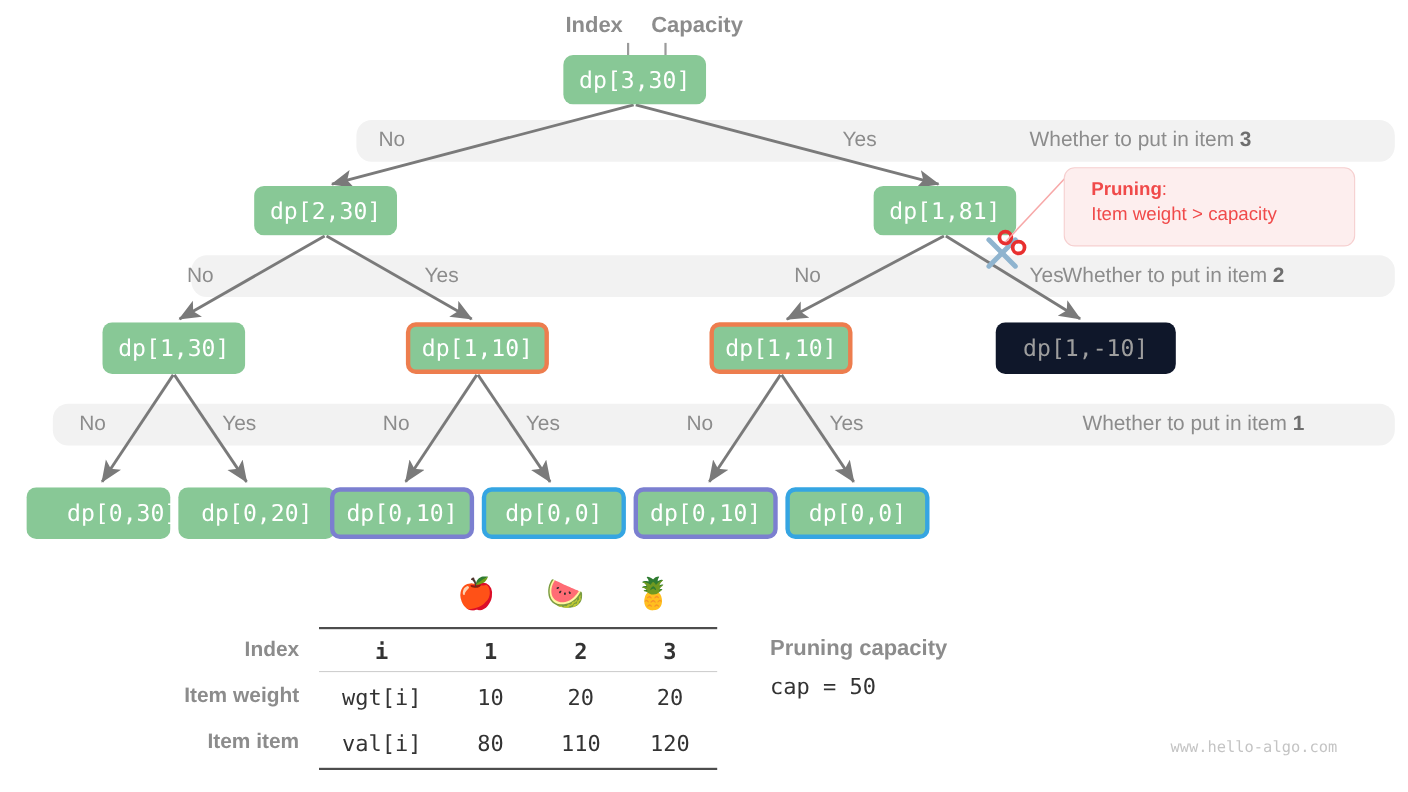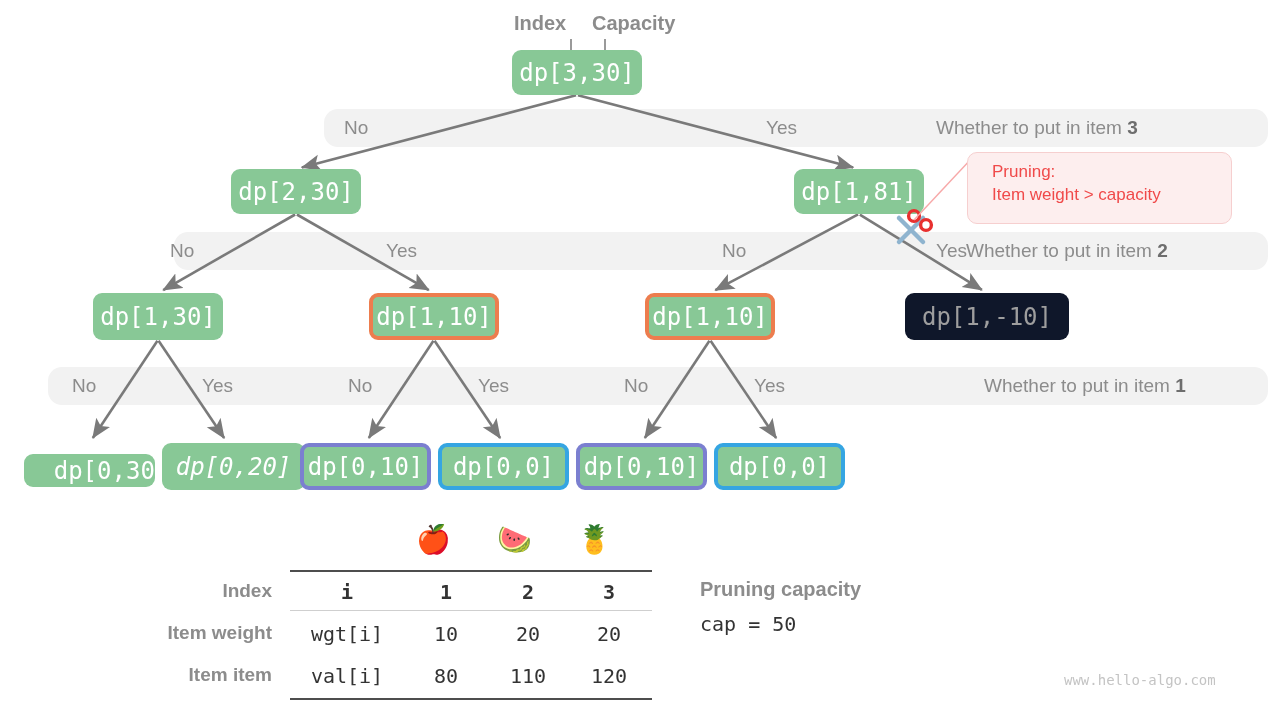--- a/index.html
+++ b/index.html
@@ -29,7 +29,7 @@
   
   .node{
     position:absolute;box-sizing:border-box;background:#88c896;border-radius:9px;
-    color:#ffffff;font-family:"DejaVu Sans Mono", monospace;font-size:24px;
+    color:#ffffff;font-family:"DejaVu Sans Mono", monospace;font-size:21px;
     display:flex;align-items:center;justify-content:center;letter-spacing:0px;
     border:4px solid transparent;
   }

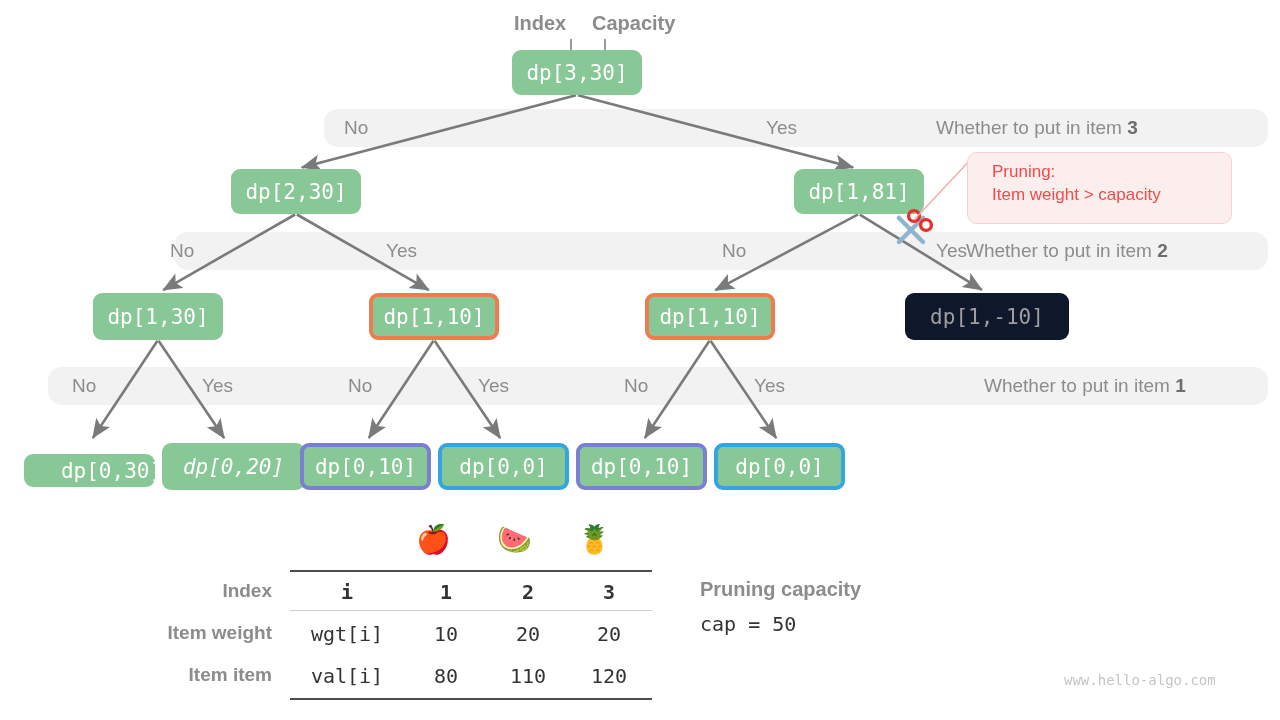--- a/index.html
+++ b/index.html
@@ -52,7 +52,7 @@
     padding:8px 0 0 24px;
   }
   #pruning-box .p1{color:#f04a4a;font-size:17px;line-height:22px;white-space:nowrap;}
-  #pruning-box .p1 b{font-weight:normal;}
+  #pruning-box .p1 b{font-weight:bold;}
   #pruning-box .p2{color:#f04a4a;font-size:17px;line-height:24px;white-space:nowrap;}
 
   

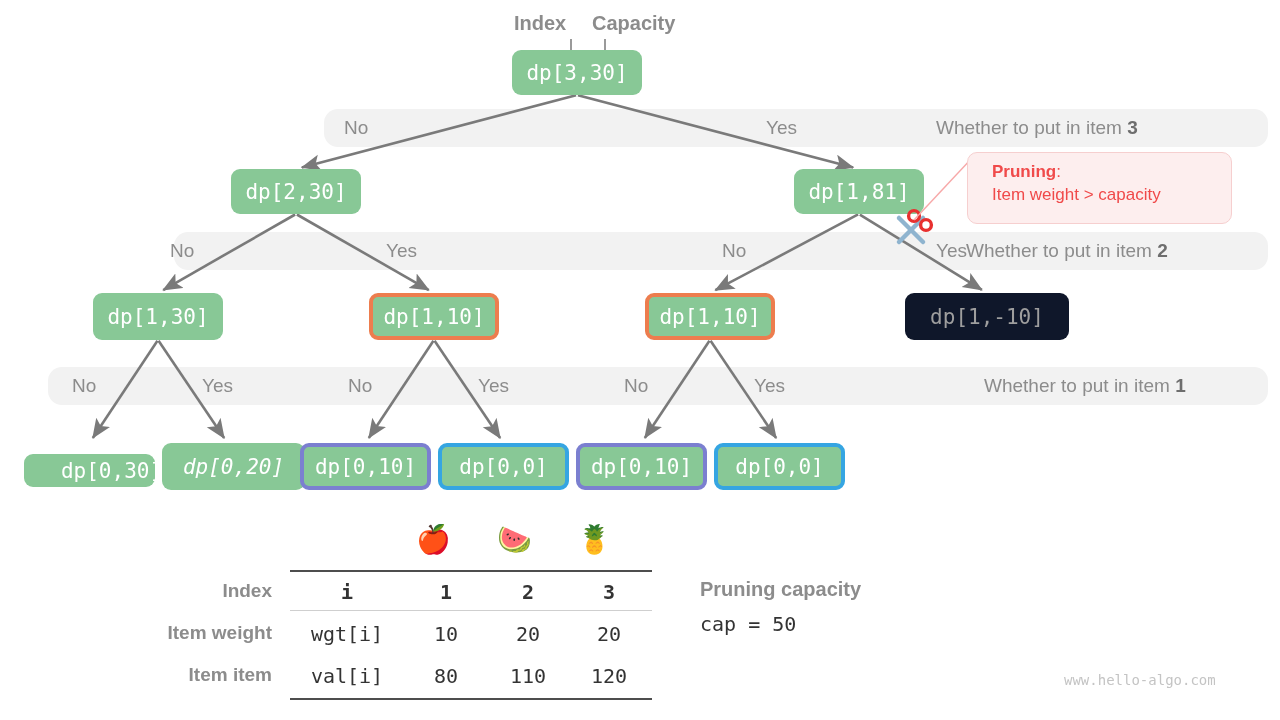--- a/index.html
+++ b/index.html
@@ -145,7 +145,7 @@
       <div class="node orange" style="left: 369px; top: 293px; width: 130px; height: 47px;">dp[1,10]</div>
       <div class="node orange" style="left: 645px; top: 293px; width: 130px; height: 47px;">dp[1,10]</div>
       <div class="node muted" style="left: 905px; top: 293px; width: 164px; height: 47px;">dp[1,-10]</div>
-      <div class="node plain" style="left: 24px; top: 454px; width: 131px; height: 33px; padding-left: 44px;">dp[0,30]</div>
+      <div class="node plain" style="left: 24px; top: 443px; width: 131px; height: 47px; padding-left: 44px;">dp[0,30]</div>
       <div class="node plain" style="left: 162px; top: 443px; width: 143px; height: 47px; font-style: italic;">dp[0,20]</div>
       <div class="node purple" style="left: 300px; top: 443px; width: 131px; height: 47px;">dp[0,10]</div>
       <div class="node blue" style="left: 438px; top: 443px; width: 131px; height: 47px;">dp[0,0]</div>

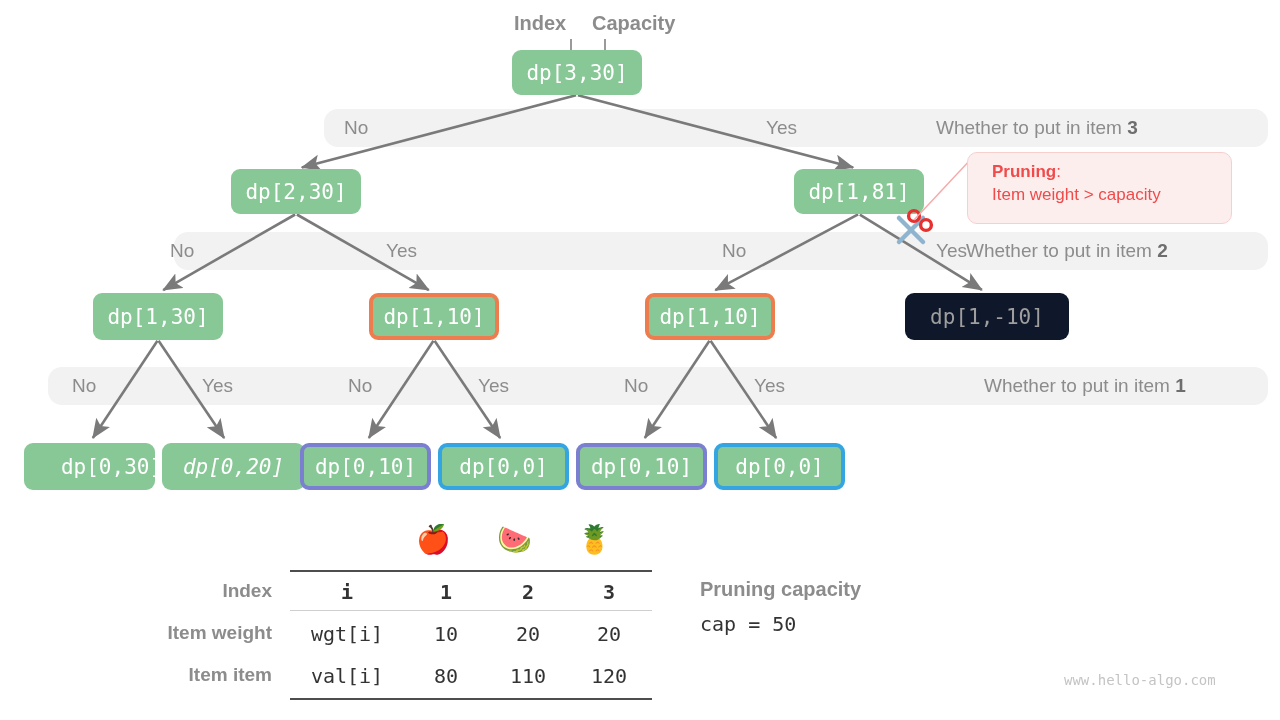--- a/index.html
+++ b/index.html
@@ -146,7 +146,7 @@
       <div class="node orange" style="left: 645px; top: 293px; width: 130px; height: 47px;">dp[1,10]</div>
       <div class="node muted" style="left: 905px; top: 293px; width: 164px; height: 47px;">dp[1,-10]</div>
       <div class="node plain" style="left: 24px; top: 443px; width: 131px; height: 47px; padding-left: 44px;">dp[0,30]</div>
-      <div class="node plain" style="left: 162px; top: 443px; width: 143px; height: 47px; font-style: italic;">dp[0,20]</div>
+      <div class="node plain" style="left: 162px; top: 443px; width: 143px; height: 47px;">dp[0,20]</div>
       <div class="node purple" style="left: 300px; top: 443px; width: 131px; height: 47px;">dp[0,10]</div>
       <div class="node blue" style="left: 438px; top: 443px; width: 131px; height: 47px;">dp[0,0]</div>
       <div class="node purple" style="left: 576px; top: 443px; width: 131px; height: 47px;">dp[0,10]</div>

